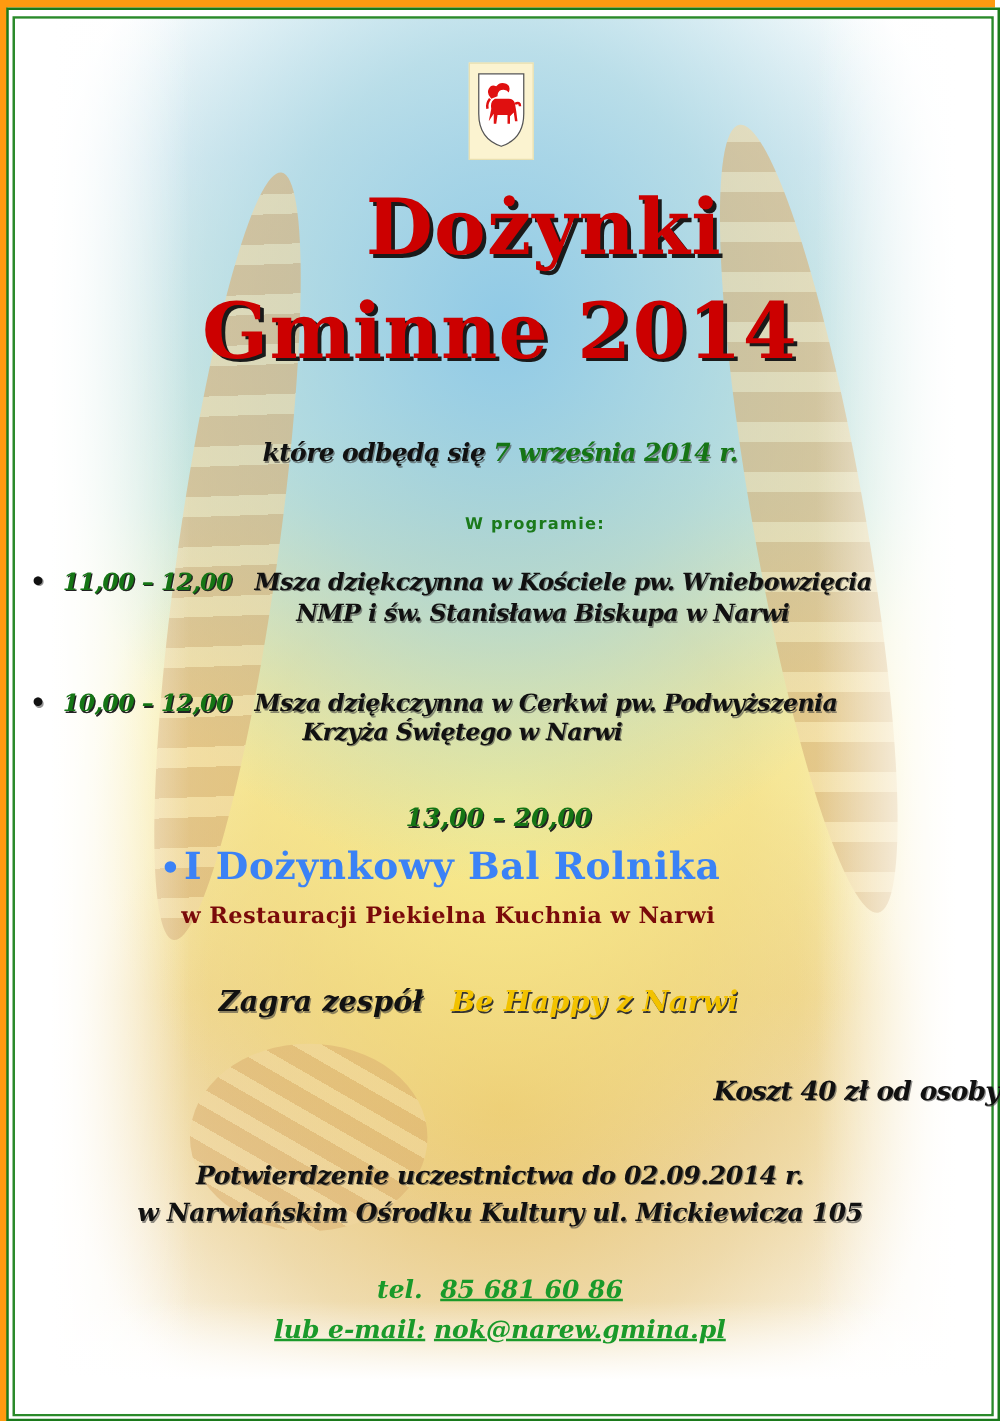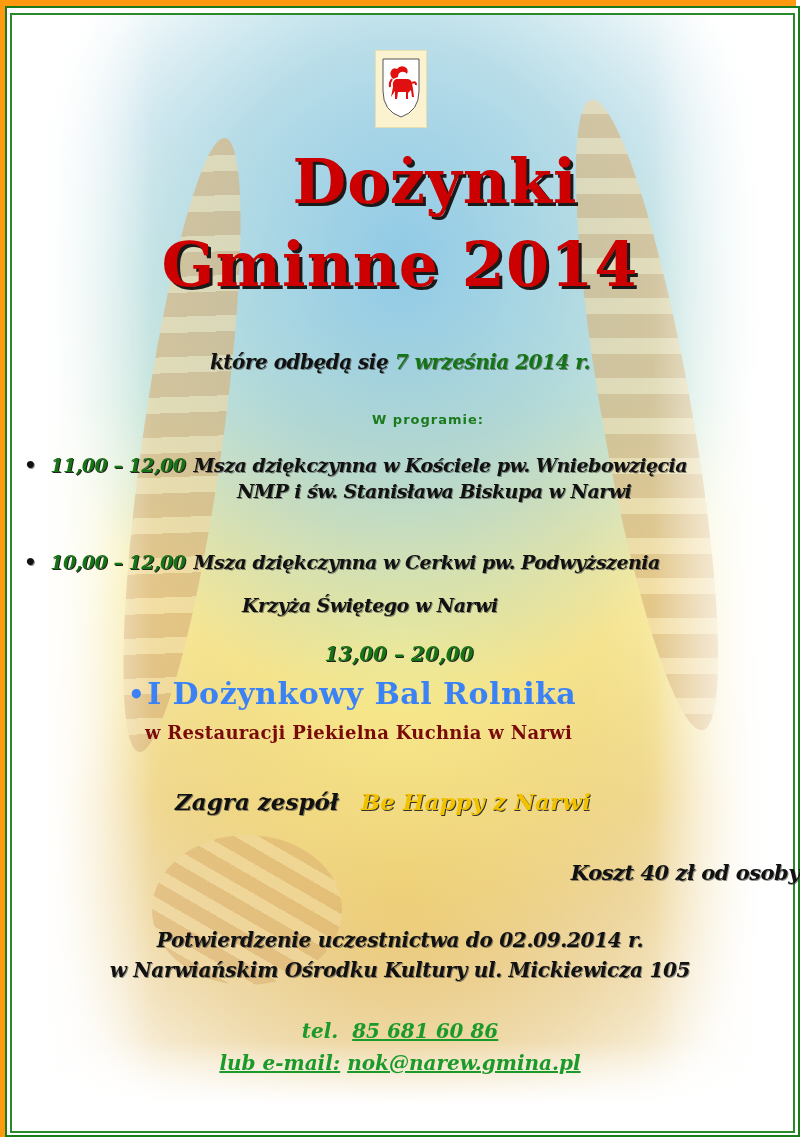--- a/index.html
+++ b/index.html
@@ -56,7 +56,7 @@
 
   .event { position: absolute; left: 24px; font-size: 19px; color: #111; letter-spacing: -0.5px; }
   .event .bullet { font-family: "DejaVu Sans", sans-serif; font-style: normal; font-size: 20px; margin-right: 14px; }
-  .event .time { color: #157515; text-shadow: 1px 1px 0 #222; margin-right: 8px; }
+  .event .time { color: #157515; text-shadow: 1px 1px 0 #222; margin-right: 18px; }
   .event .cont { display: block; font-size: 19px; }
   .event1 { top: 453px; }
   .event1 .cont { padding-left: 213px; margin-top: 3px; }

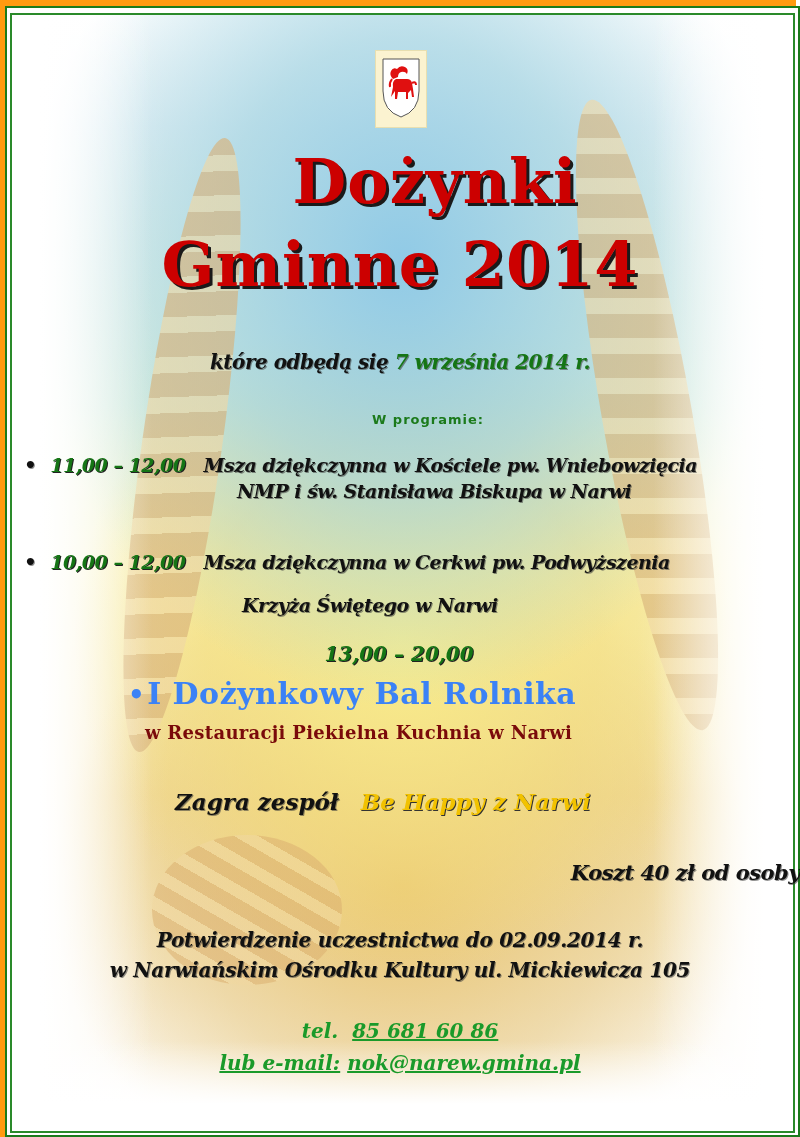--- a/index.html
+++ b/index.html
@@ -61,7 +61,7 @@
   .event1 { top: 453px; }
   .event1 .cont { padding-left: 213px; margin-top: 3px; }
   .event2 { top: 550px; }
-  .event2 .cont { padding-left: 218px; margin-top: 20px; }
+  .event2 .cont { padding-left: 218px; margin-top: 1px; }
 
   .ball-time { position: absolute; top: 642px; left: 0; width: 798px; text-align: center; font-size: 20px; color: #157515; text-shadow: 1px 1px 0 #222; }
   .ball-title { position: absolute; top: 676px; left: 128px; font-family: "DejaVu Serif", serif; font-weight: bold; font-size: 30px; color: #3b82f6; letter-spacing: 0.5px; }

